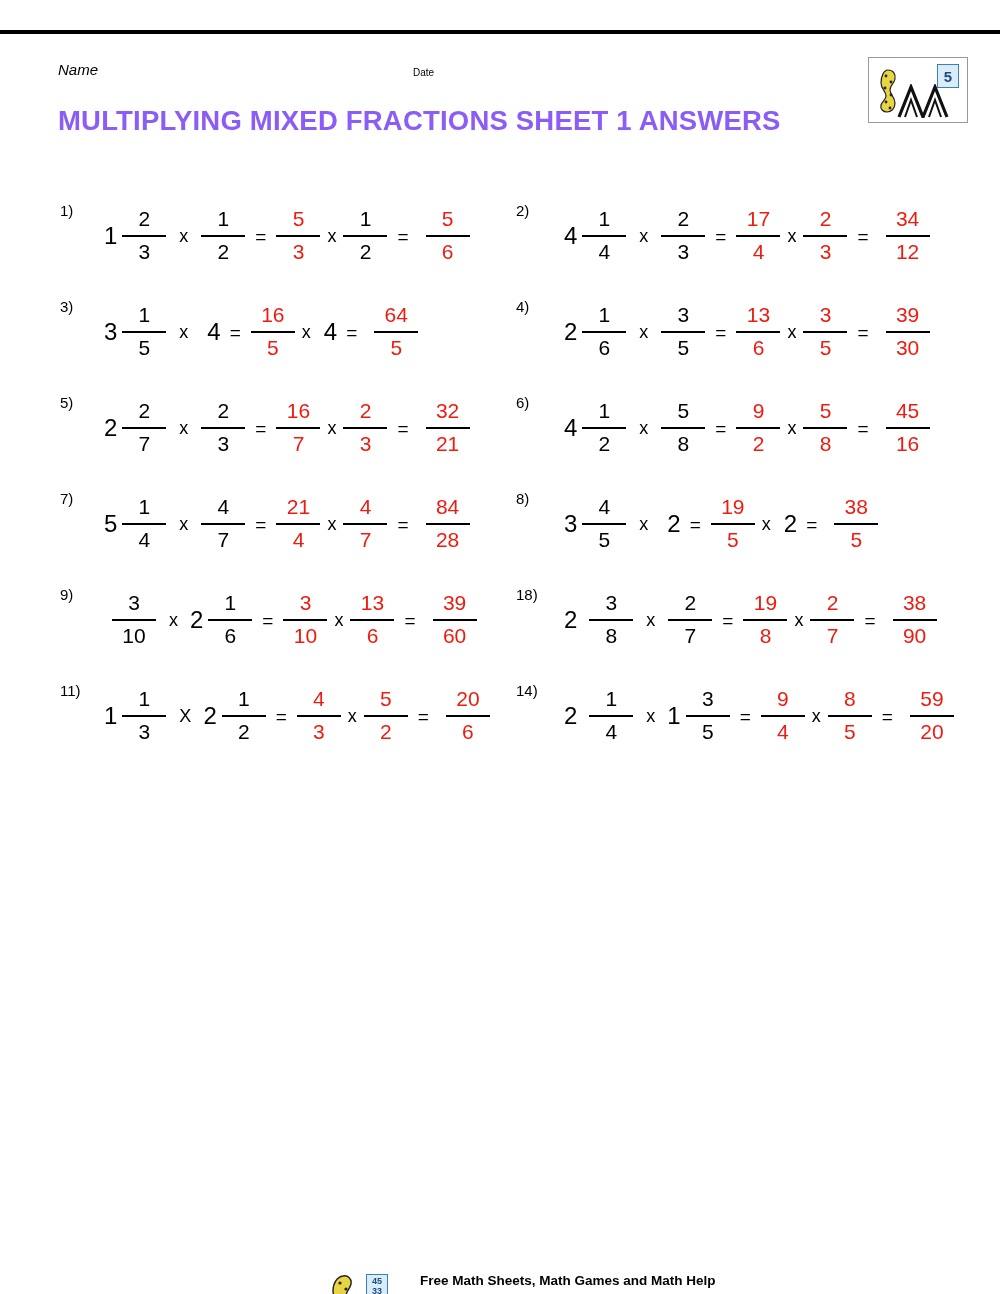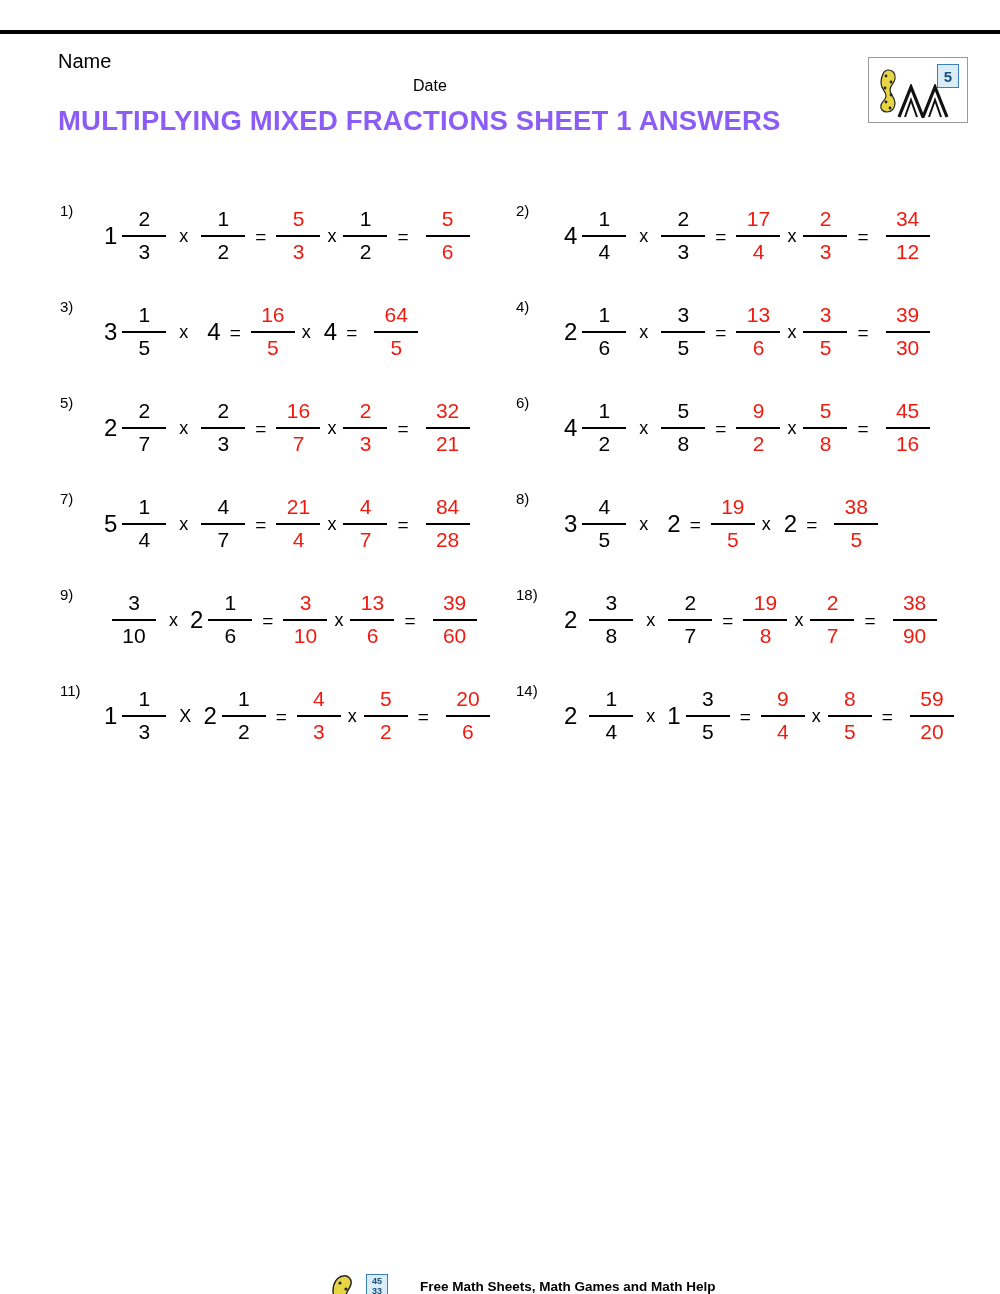--- a/index.html
+++ b/index.html
@@ -23,8 +23,9 @@
   }
   .hdr-name {
     position: absolute;
-    left: 58px; top: 50px;
-    font-size: 20px;
+    left: 58px; top: 61px;
+    font-size: 15px;
+    font-style: italic;
   }
   .hdr-date {
     position: absolute;

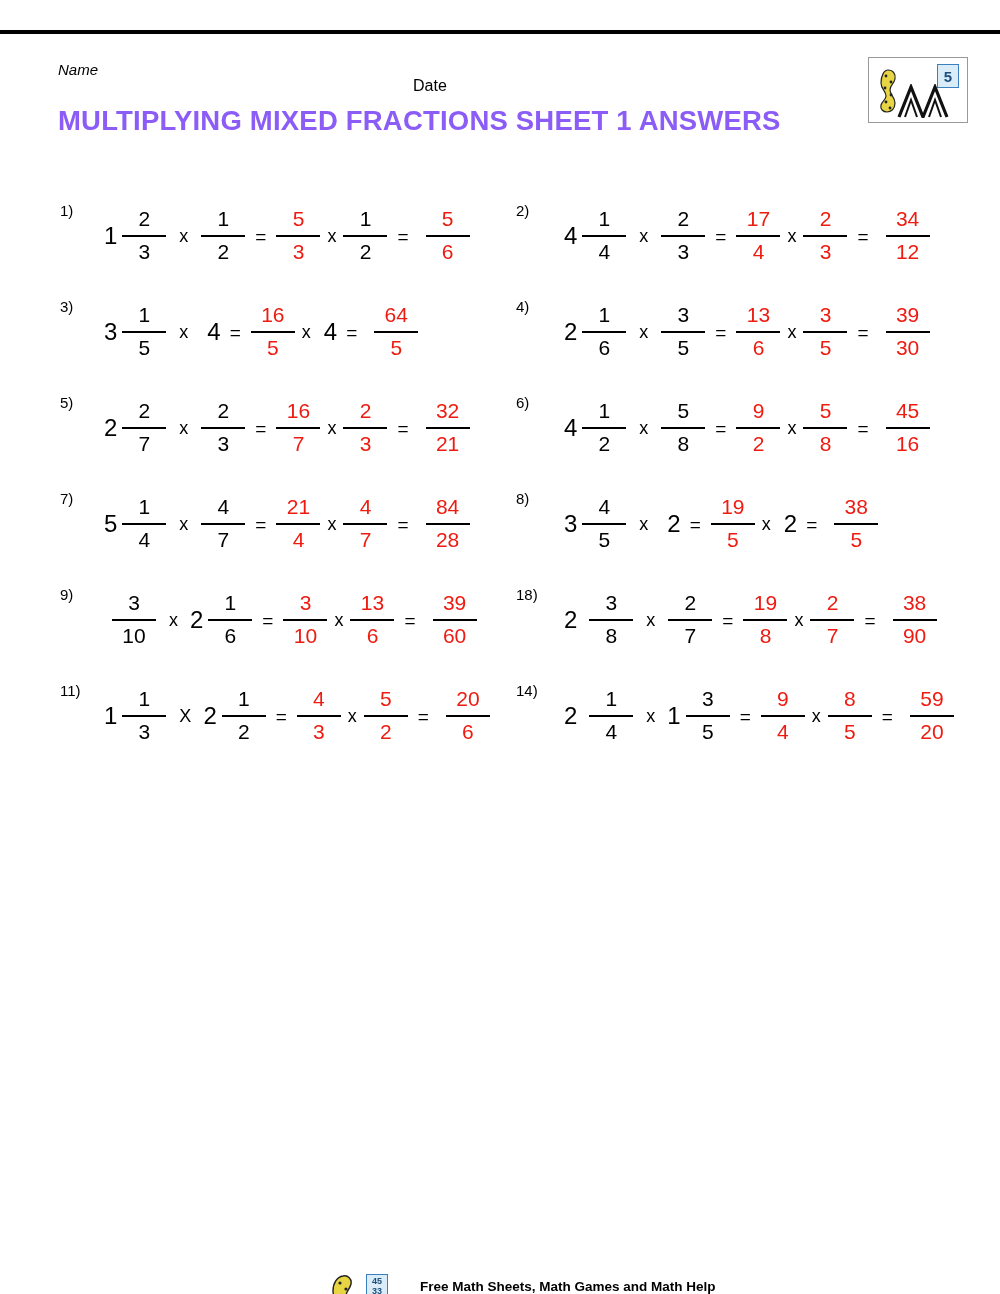--- a/index.html
+++ b/index.html
@@ -29,8 +29,8 @@
   }
   .hdr-date {
     position: absolute;
-    left: 413px; top: 77px;
-    font-size: 16px;
+    left: 413px; top: 67px;
+    font-size: 10px;
   }
   .title {
     position: absolute;

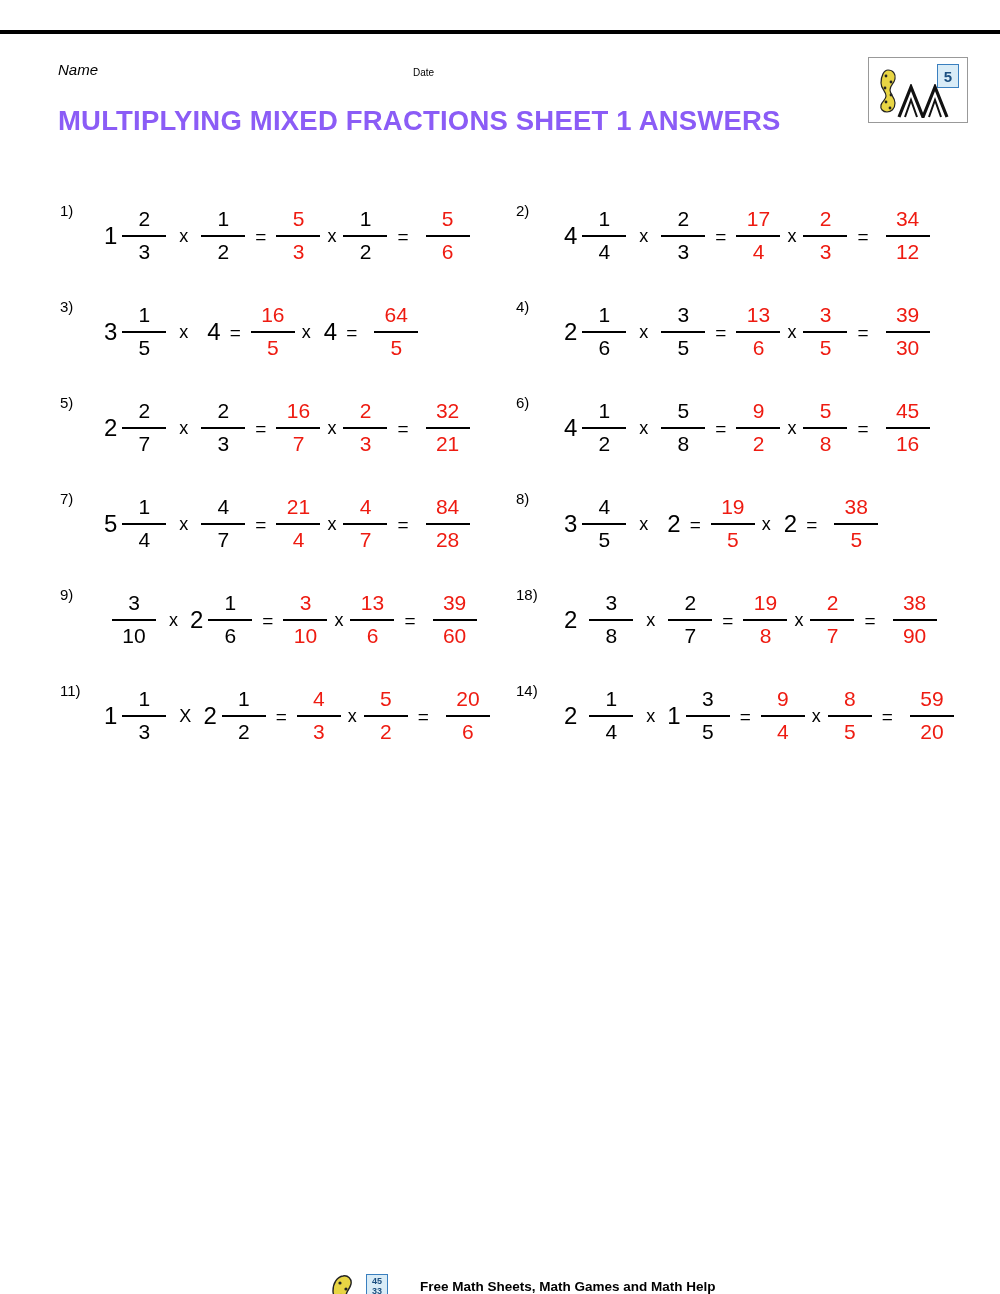--- a/index.html
+++ b/index.html
@@ -158,7 +158,7 @@
   }
   .footer-tag {
     position: absolute;
-    left: 420px; top: 11px;
+    left: 420px; top: 5px;
     font-size: 13.5px;
     font-weight: bold;
   }

